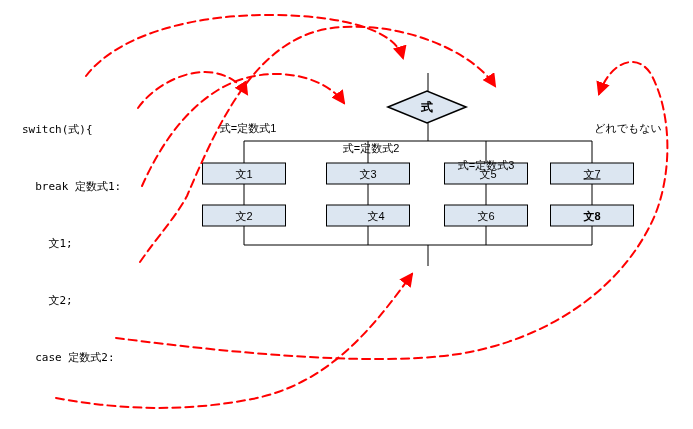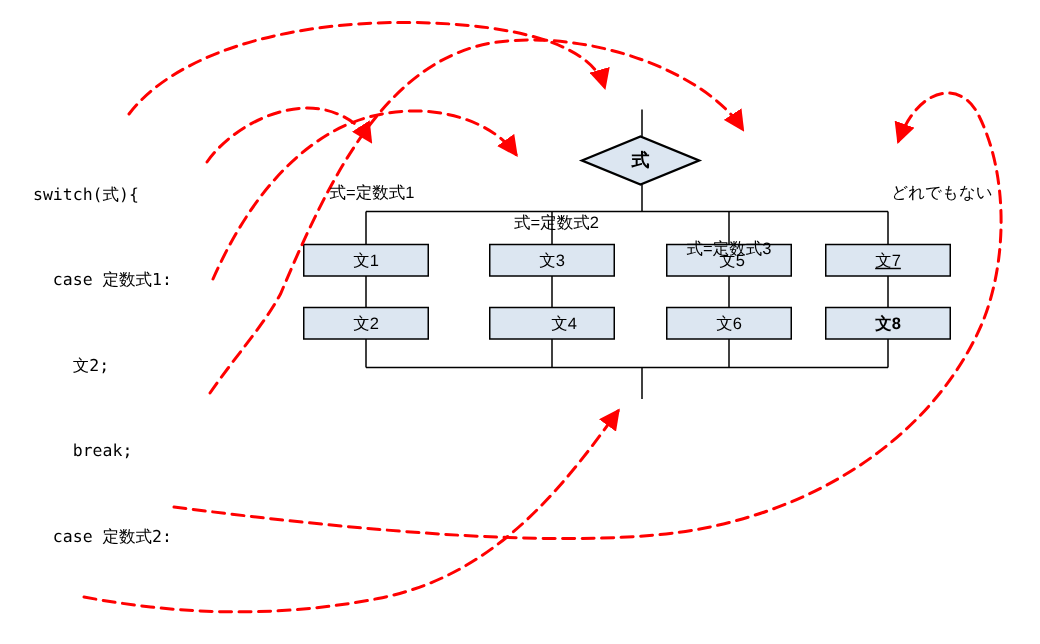--- a/index.html
+++ b/index.html
@@ -92,7 +92,7 @@
 
   <div class="code">
     <div>switch(式){</div>
-    <div>  case 定数式1:</div>
+    <div>  break 定数式1:</div>
     <div>    文2;</div>
     <div>    break;</div>
     <div>  case 定数式2:</div>

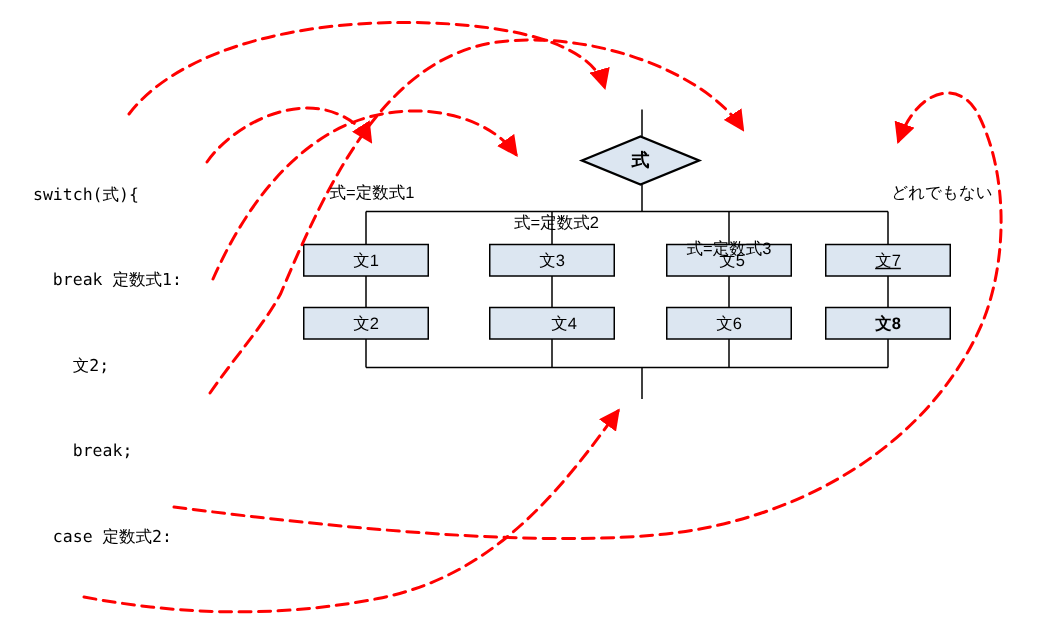--- a/index.html
+++ b/index.html
@@ -93,6 +93,7 @@
   <div class="code">
     <div>switch(式){</div>
     <div>  break 定数式1:</div>
+    <div>    文1;</div>
     <div>    文2;</div>
     <div>    break;</div>
     <div>  case 定数式2:</div>

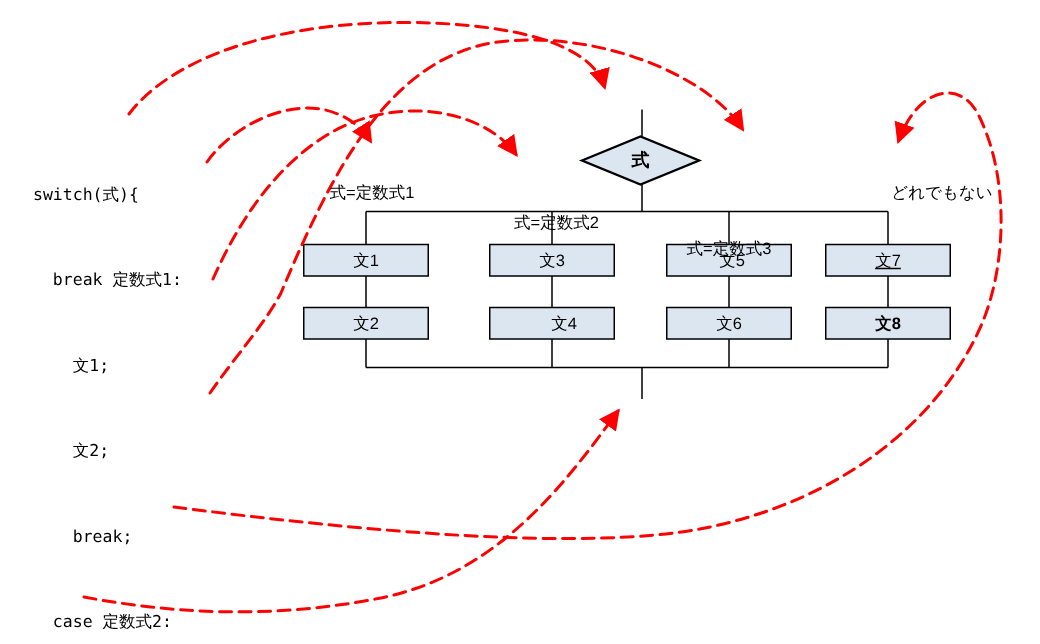--- a/index.html
+++ b/index.html
@@ -95,7 +95,6 @@
     <div>  break 定数式1:</div>
     <div>    文1;</div>
     <div>    文2;</div>
-    <div>    break;</div>
     <div>  case 定数式2:</div>
     
     

